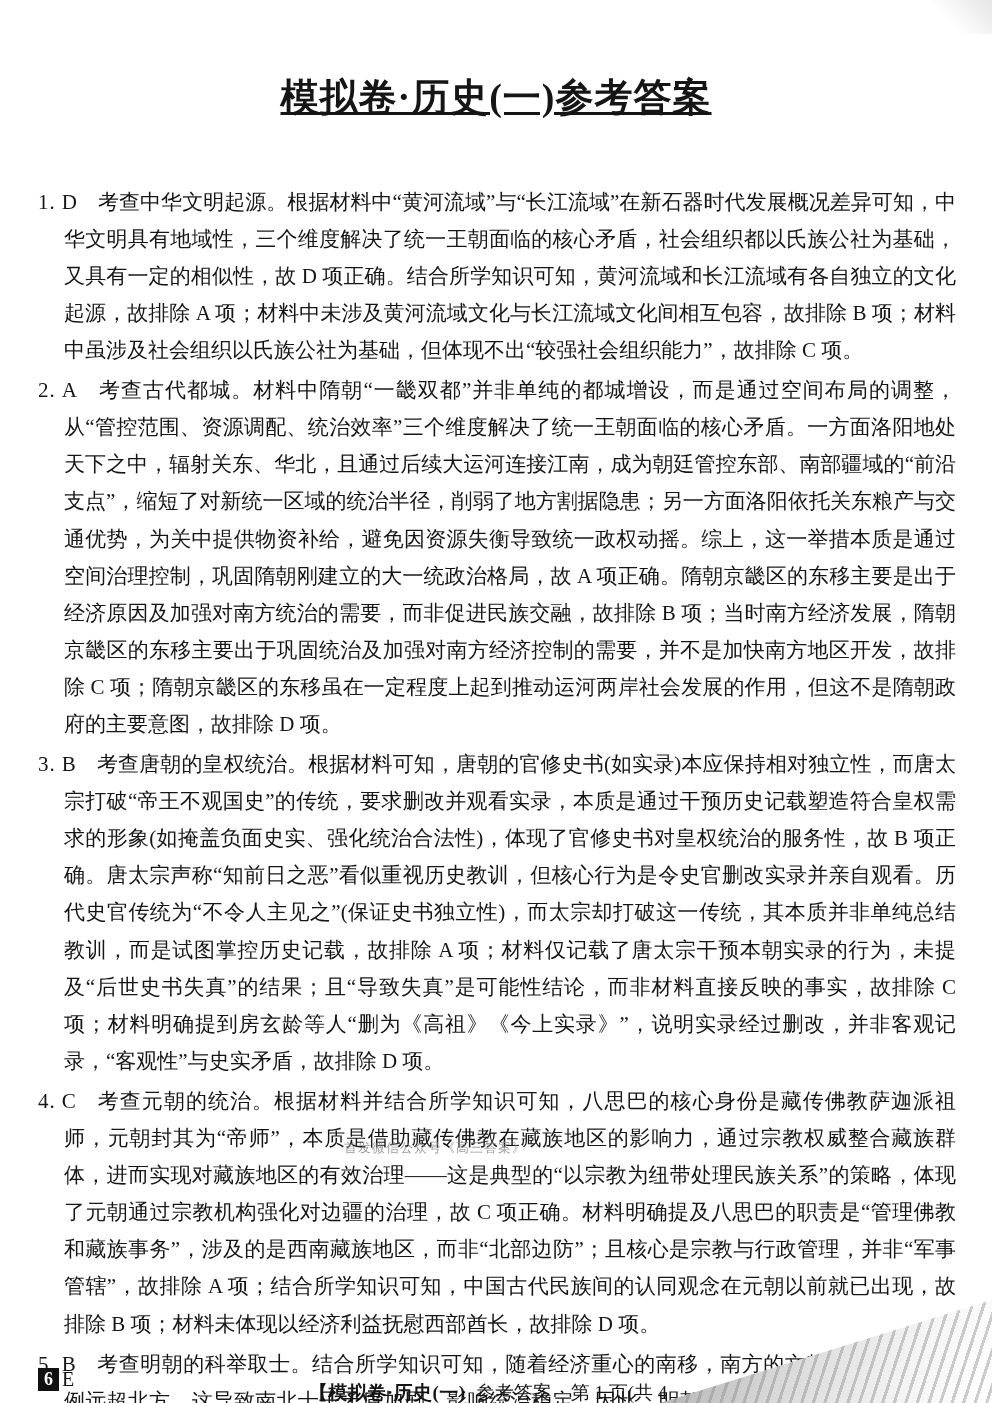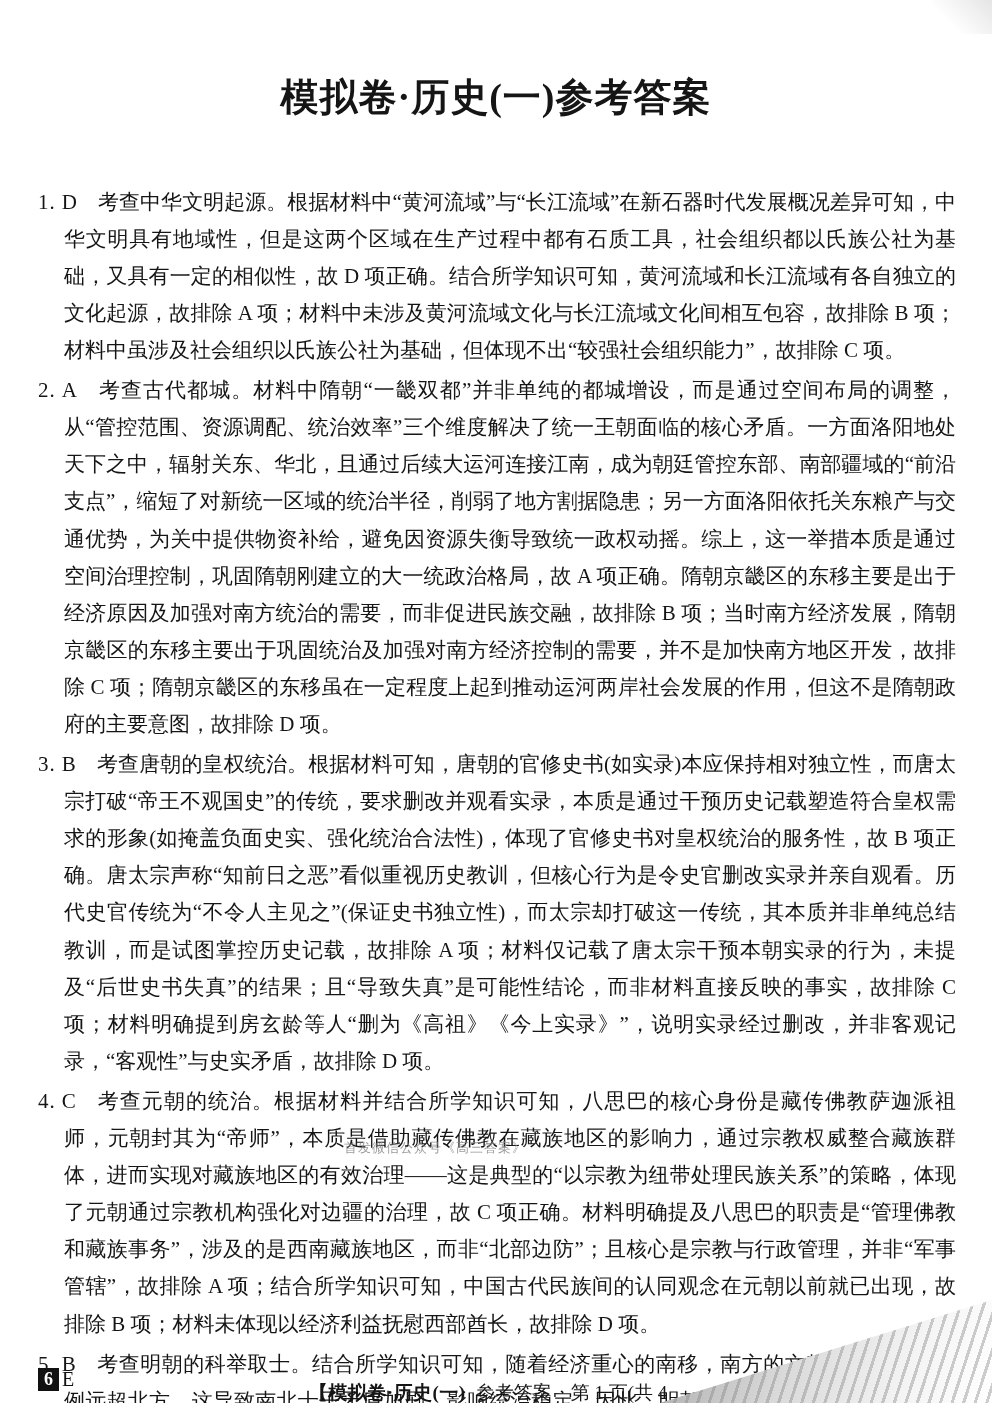--- a/index.html
+++ b/index.html
@@ -19,6 +19,7 @@
     font-weight:bold;
     letter-spacing:1px;
     line-height:1.15;
+    text-decoration:underline;
   }
   .answers{
     margin:64px 36px 0 38px;

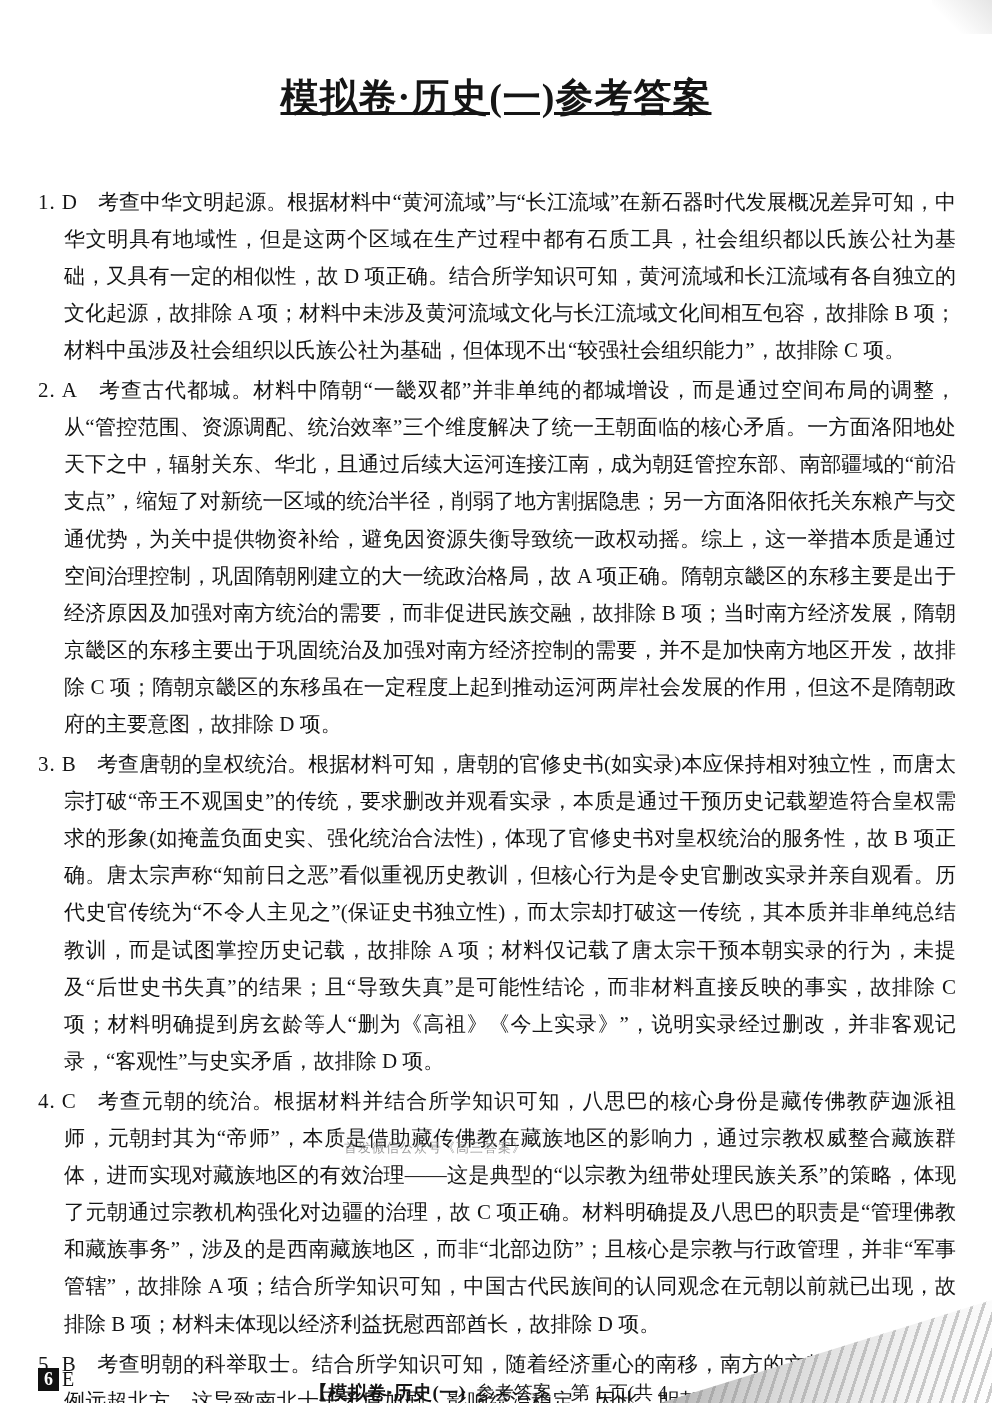--- a/index.html
+++ b/index.html
@@ -97,7 +97,7 @@
   <div class="answers">
 
     <p class="answer">
-      <span class="num">1.</span><span class="choice">D</span><span>考查中华文明起源。根据材料中“黄河流域”与“长江流域”在新石器时代发展概况差异可知，中华文明具有地域性，但是这两个区域在生产过程中都有石质工具，社会组织都以氏族公社为基础，又具有一定的相似性，故 D 项正确。结合所学知识可知，黄河流域和长江流域有各自独立的文化起源，故排除 A 项；材料中未涉及黄河流域文化与长江流域文化间相互包容，故排除 B 项；材料中虽涉及社会组织以氏族公社为基础，但体现不出“较强社会组织能力”，故排除 C 项。</span>
+      <span class="num">1.</span><span class="choice">D</span><span>考查中华文明起源。根据材料中“黄河流域”与“长江流域”在新石器时代发展概况差异可知，中华文明具有地域性，三个维度解决了统一王朝面临的核心矛盾，社会组织都以氏族公社为基础，又具有一定的相似性，故 D 项正确。结合所学知识可知，黄河流域和长江流域有各自独立的文化起源，故排除 A 项；材料中未涉及黄河流域文化与长江流域文化间相互包容，故排除 B 项；材料中虽涉及社会组织以氏族公社为基础，但体现不出“较强社会组织能力”，故排除 C 项。</span>
     </p>
 
     <p class="answer">

